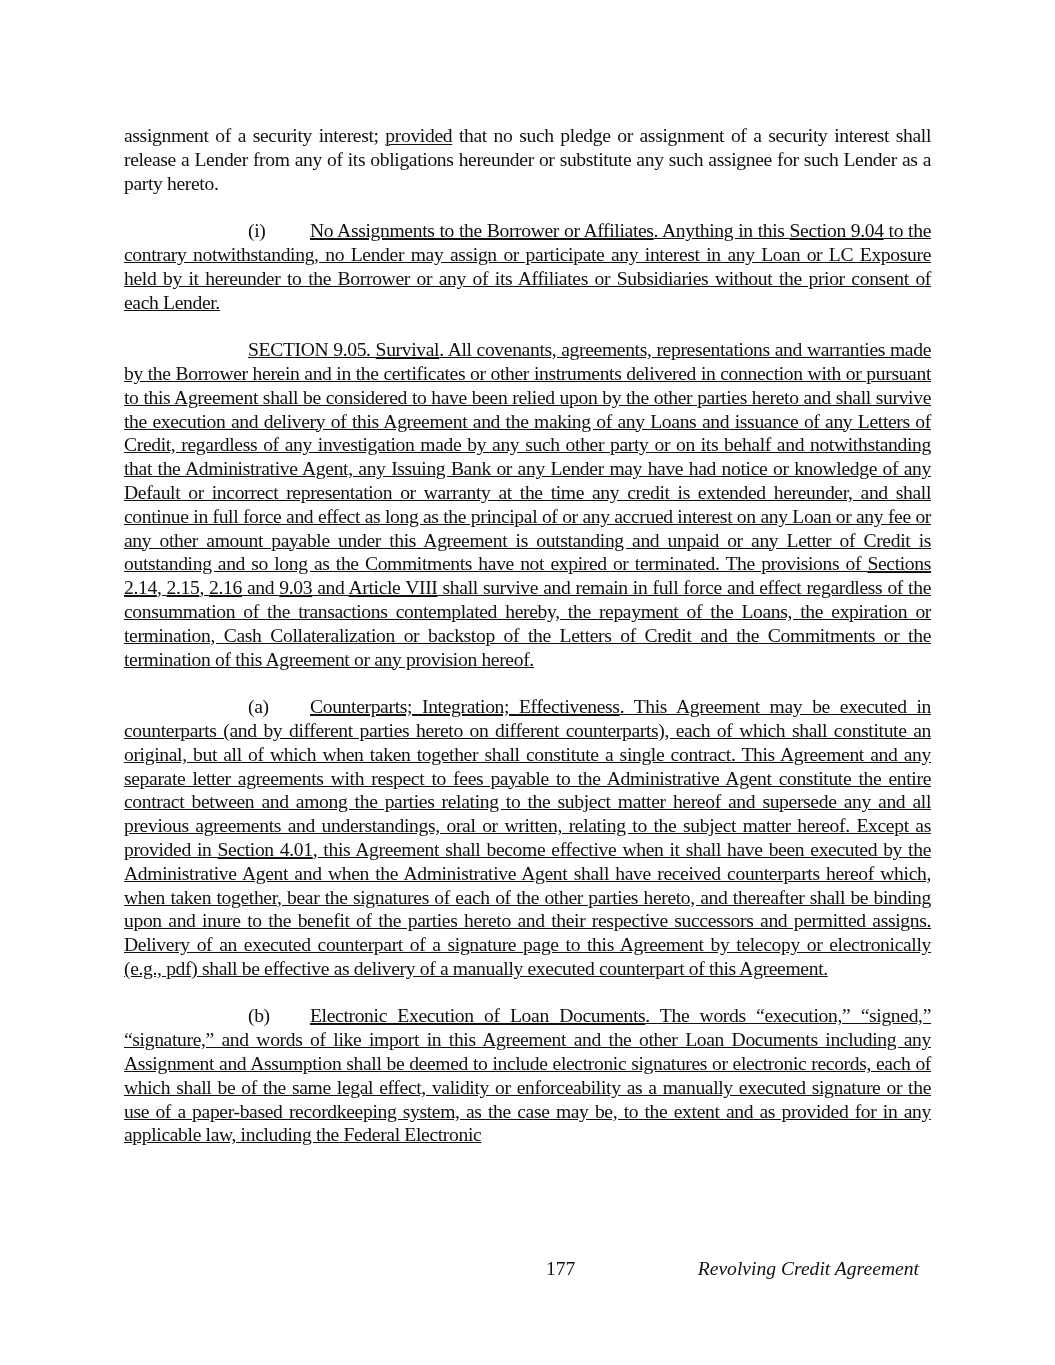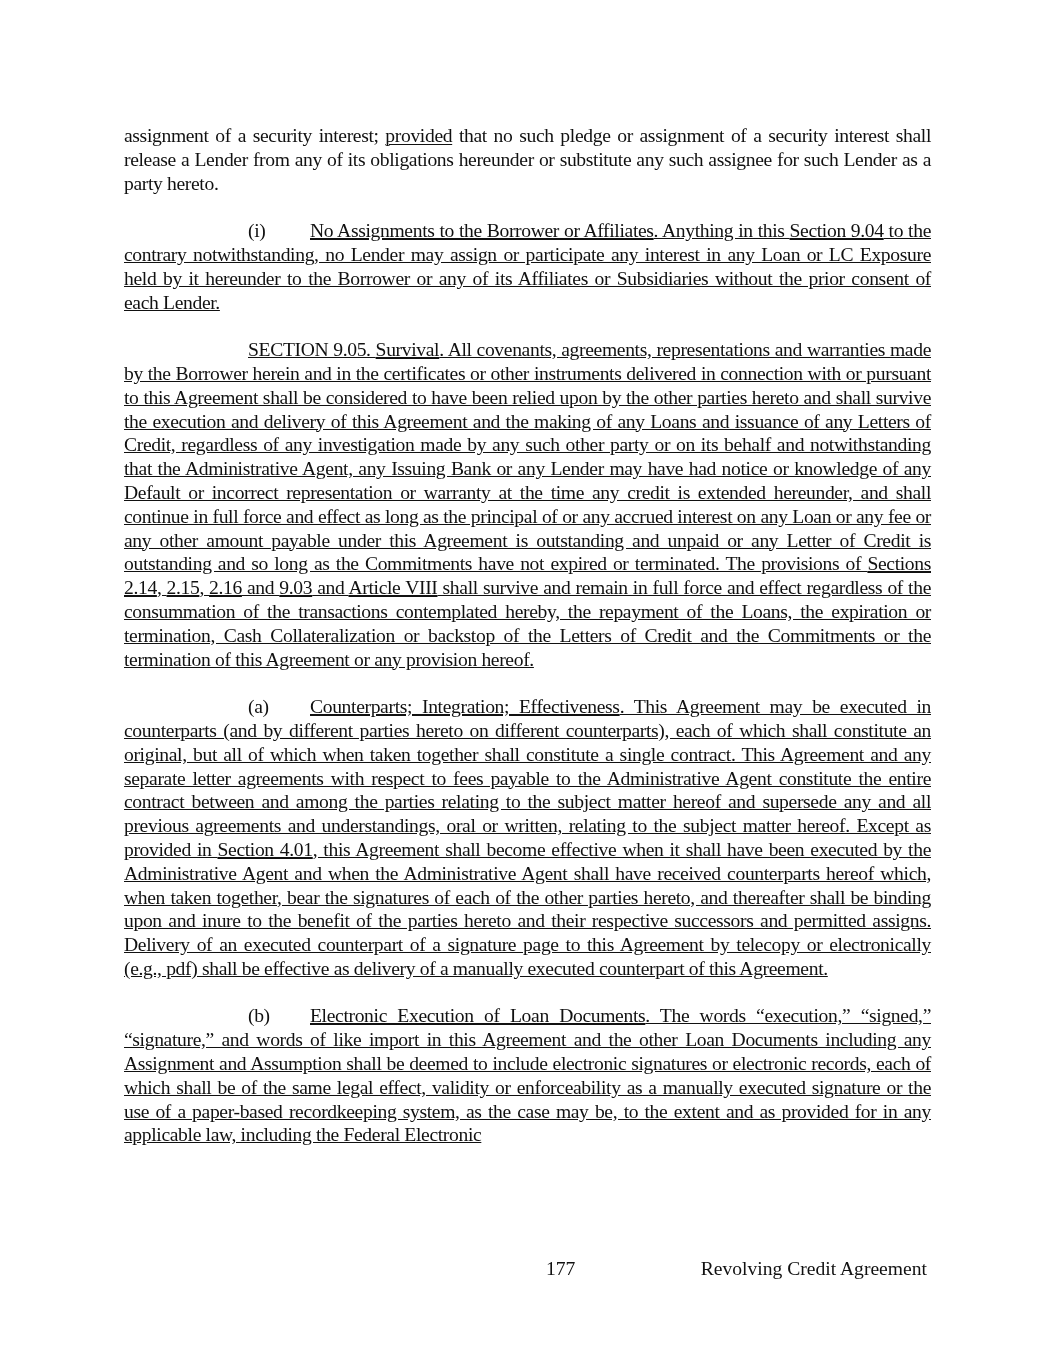--- a/index.html
+++ b/index.html
@@ -67,8 +67,9 @@
     }
     .footer-title {
       position: absolute;
-      right: 4px;
+      right: 12px;
       top: 0;
+      font-style: italic;
     }
   </style>
 </head>

